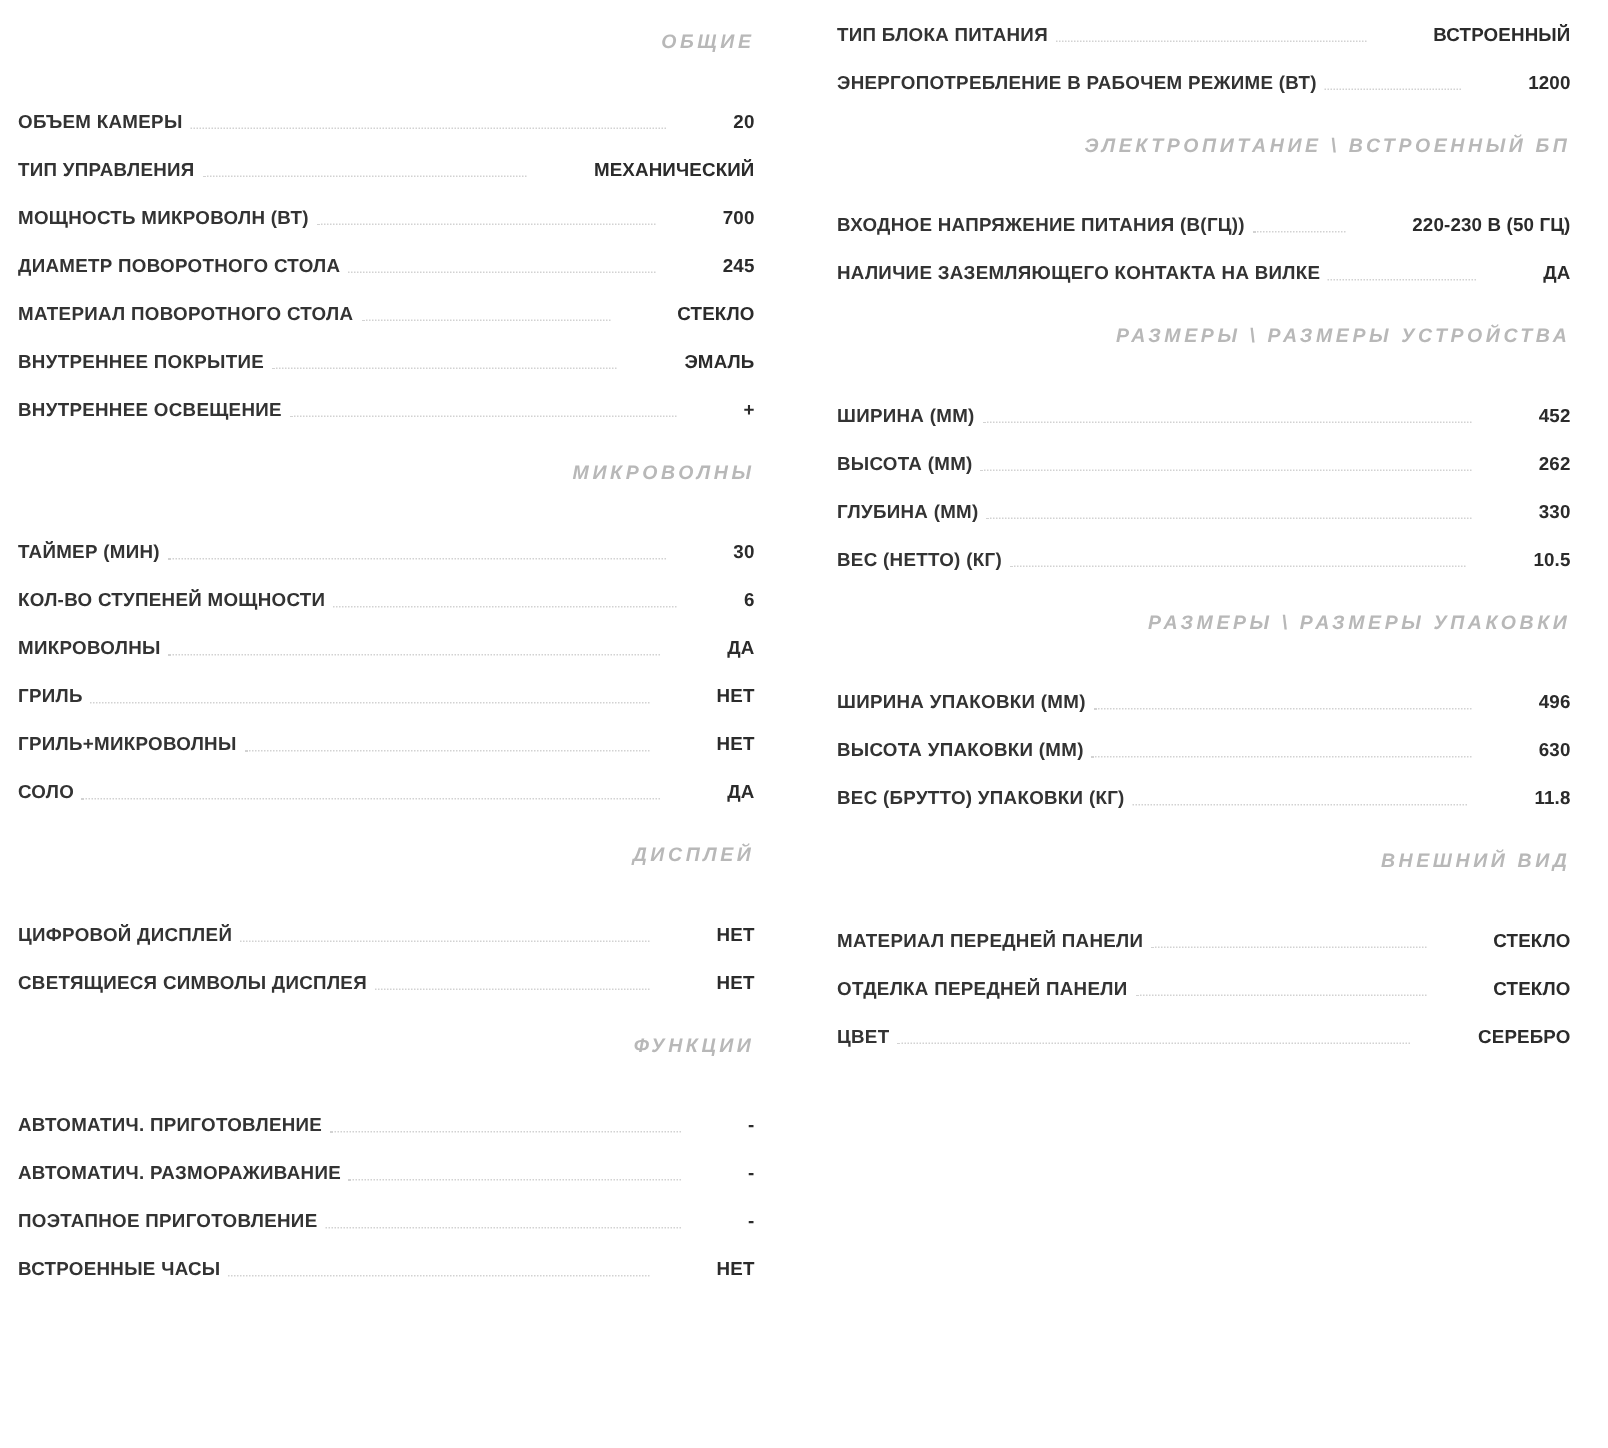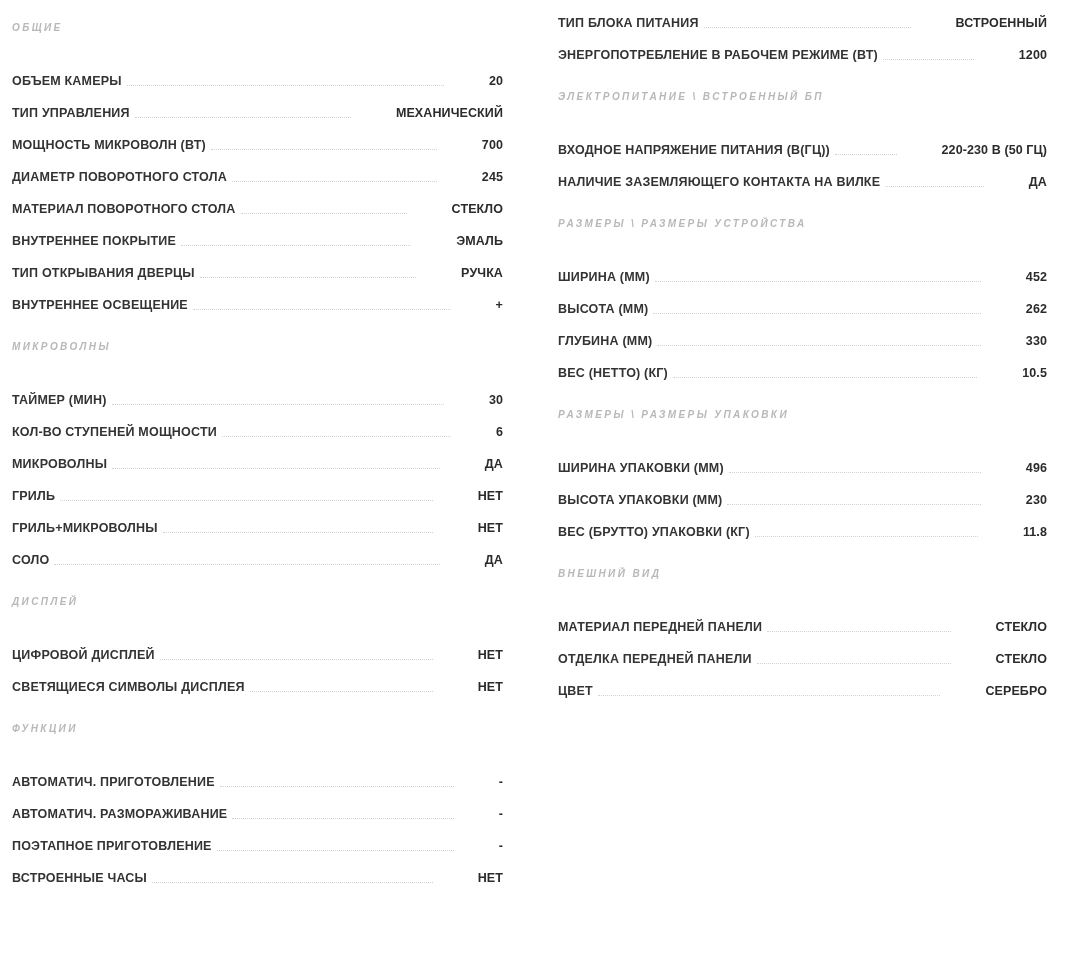--- a/index.html
+++ b/index.html
@@ -30,7 +30,7 @@
   }
 
   .section-title {
-    font-size: 10px;
+    font-size: 13px;
     font-style: italic;
     font-weight: bold;
     letter-spacing: 2.4px;
@@ -41,6 +41,7 @@
     padding: 0;
     height: 16px;
     line-height: 16px;
+    text-align: right;
   }
   .spec-column > .section-title {
     margin-top: 25px;

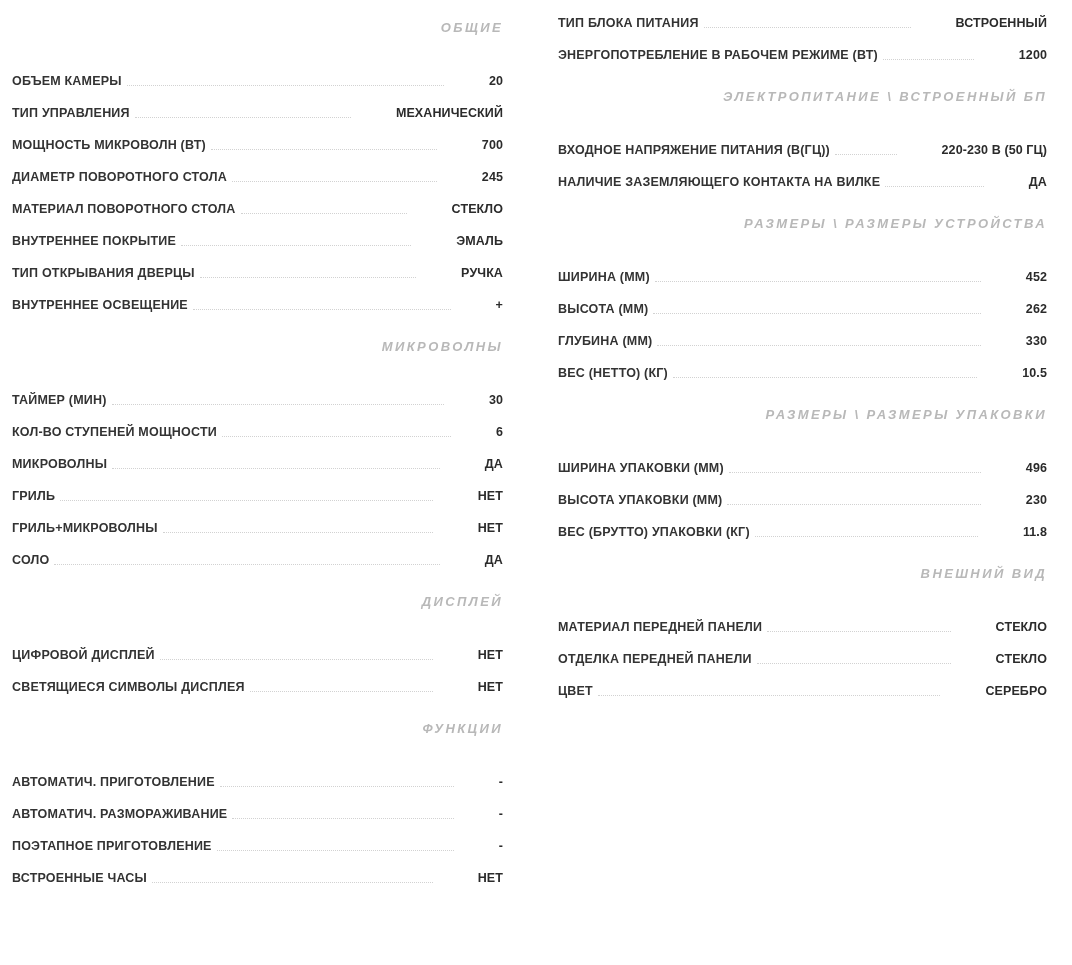--- a/index.html
+++ b/index.html
@@ -122,11 +122,6 @@
         <span class="spec-value">ЭМАЛЬ</span>
       </div>
       <div class="spec-row">
-        <span class="spec-label">ТИП ОТКРЫВАНИЯ ДВЕРЦЫ</span>
-        <span class="spec-leader"></span>
-        <span class="spec-value">РУЧКА</span>
-      </div>
-      <div class="spec-row">
         <span class="spec-label">ВНУТРЕННЕЕ ОСВЕЩЕНИЕ</span>
         <span class="spec-leader"></span>
         <span class="spec-value">+</span>

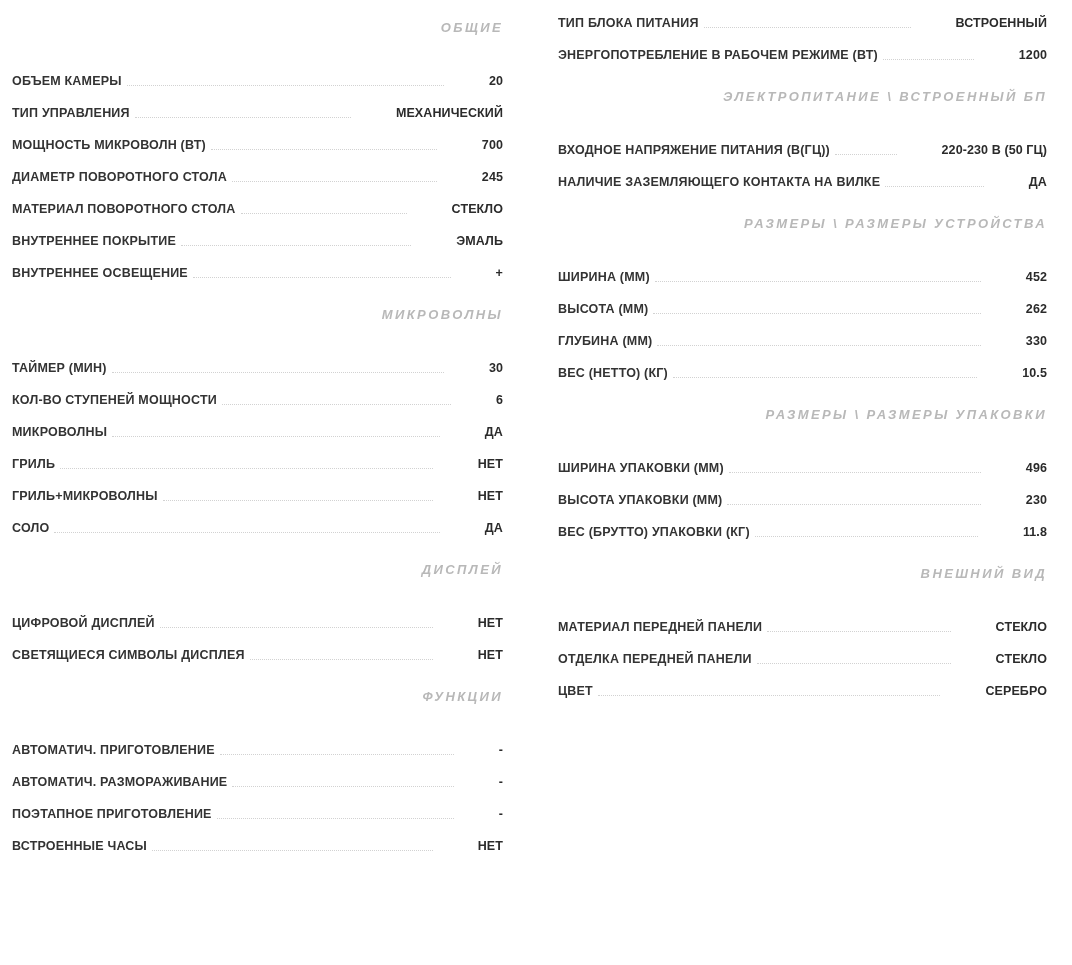--- a/index.html
+++ b/index.html
@@ -242,7 +242,7 @@
       <div class="spec-row">
         <span class="spec-label">ВЫСОТА УПАКОВКИ (ММ)</span>
         <span class="spec-leader"></span>
-        <span class="spec-value">230</span>
+        <span class="spec-value">630</span>
       </div>
       <div class="spec-row">
         <span class="spec-label">ВЕС (БРУТТО) УПАКОВКИ (КГ)</span>

